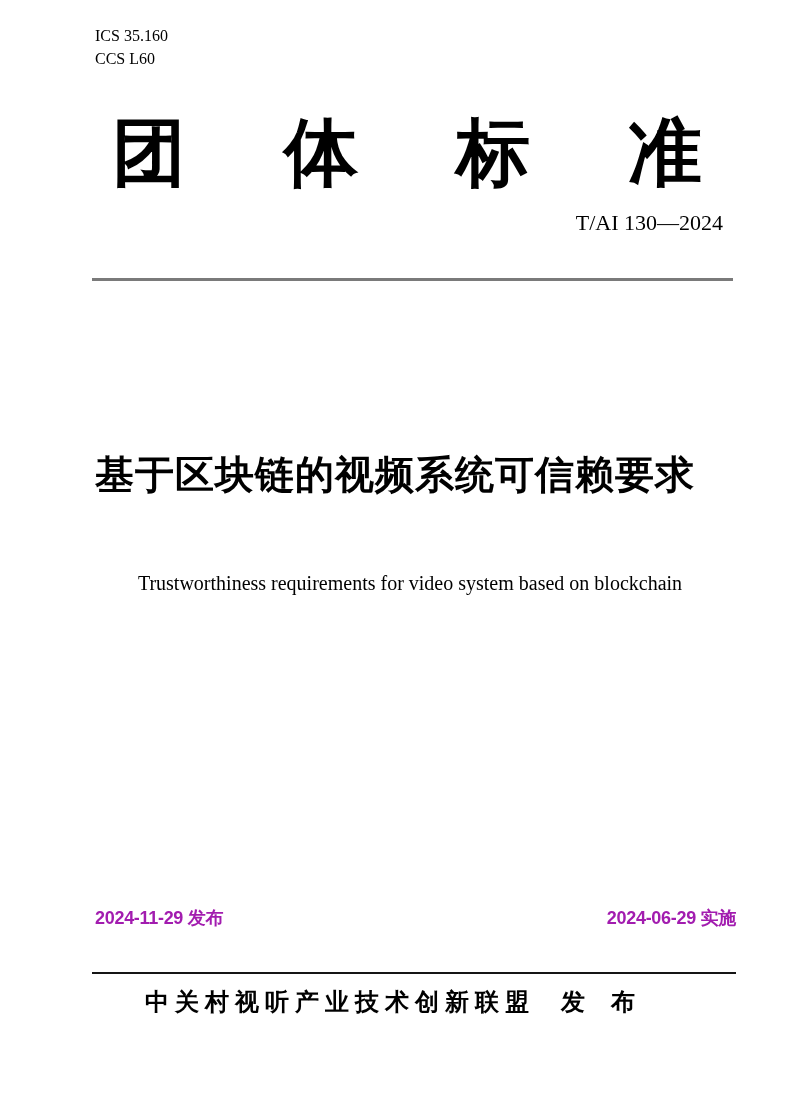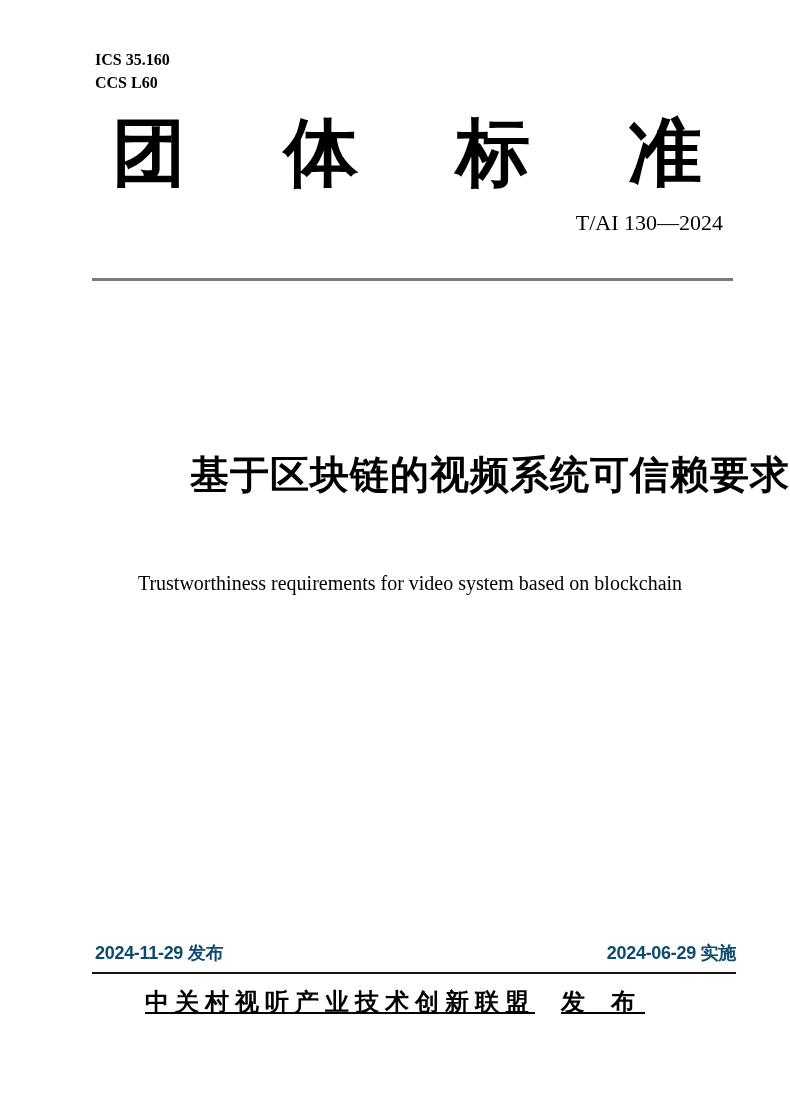--- a/index.html
+++ b/index.html
@@ -17,12 +17,11 @@
   .ics-block {
     position: absolute;
     left: 95px;
-    top: 48px;
+    top: 24px;
     font-family: "Liberation Serif", serif;
     font-size: 16px;
     line-height: 23px;
     color: #000;
-    font-weight: bold;
   }
   .std-type-row {
     position: absolute;

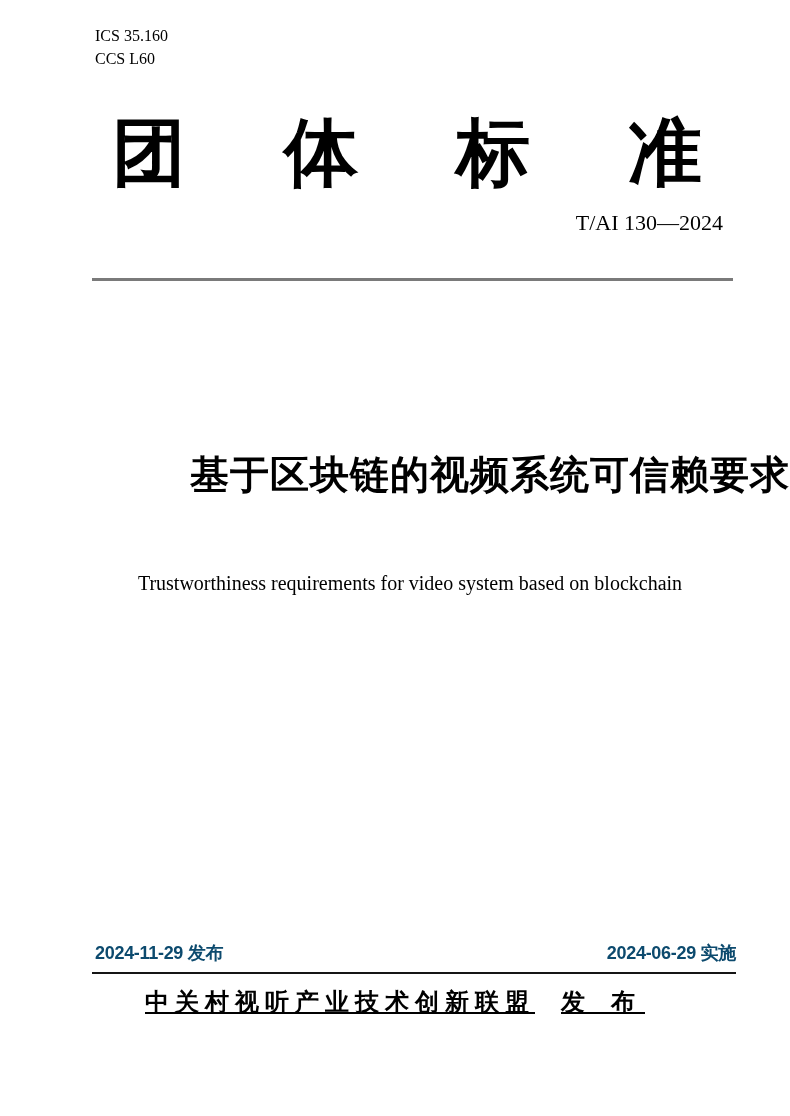--- a/index.html
+++ b/index.html
@@ -58,7 +58,7 @@
     left: 0;
     top: 448px;
     width: 100%;
-    text-align: right;
+    text-align: center;
     font-family: "Liberation Sans", sans-serif;
     font-weight: 700;
     font-size: 39px;

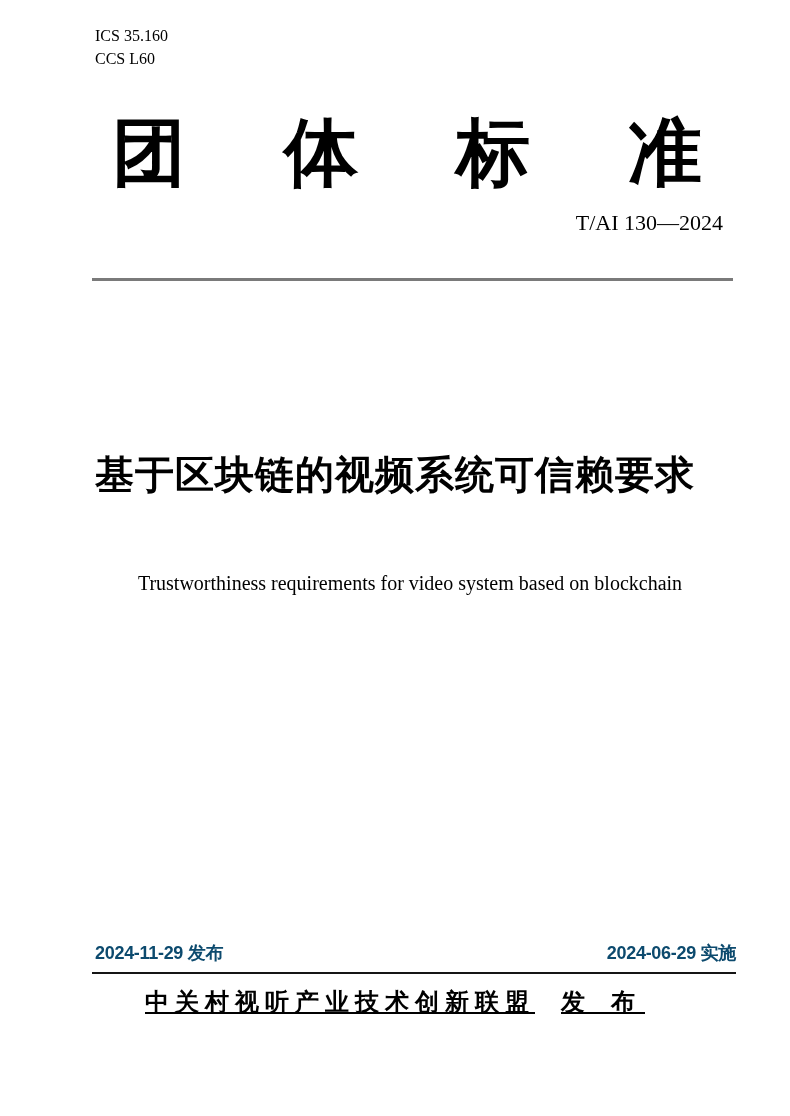--- a/index.html
+++ b/index.html
@@ -78,7 +78,7 @@
   .date-row {
     position: absolute;
     left: 95px;
-    top: 941px;
+    top: 906px;
     width: 641px;
     display: flex;
     justify-content: space-between;
@@ -86,7 +86,7 @@
     font-weight: 600;
     font-size: 18px;
     letter-spacing: -0.3px;
-    color: #0c4a6e;
+    color: #a21caf;
     gap: 45px;
   }
   .rule-bottom {

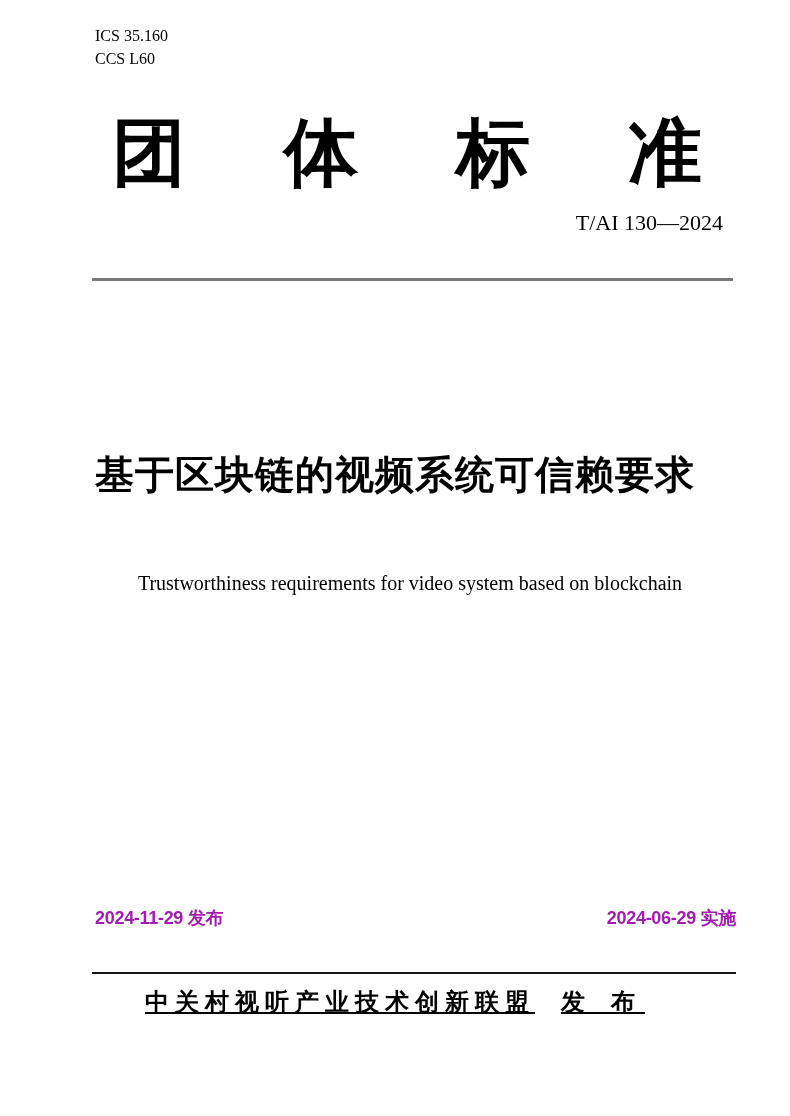--- a/index.html
+++ b/index.html
@@ -109,7 +109,6 @@
     font-weight: 700;
     font-size: 24px;
     color: #000;
-    text-decoration: underline;
   }
   .publisher-name { letter-spacing: 6px; }
   .publisher-action { letter-spacing: 10px; margin-left: 26px; white-space: nowrap; }

